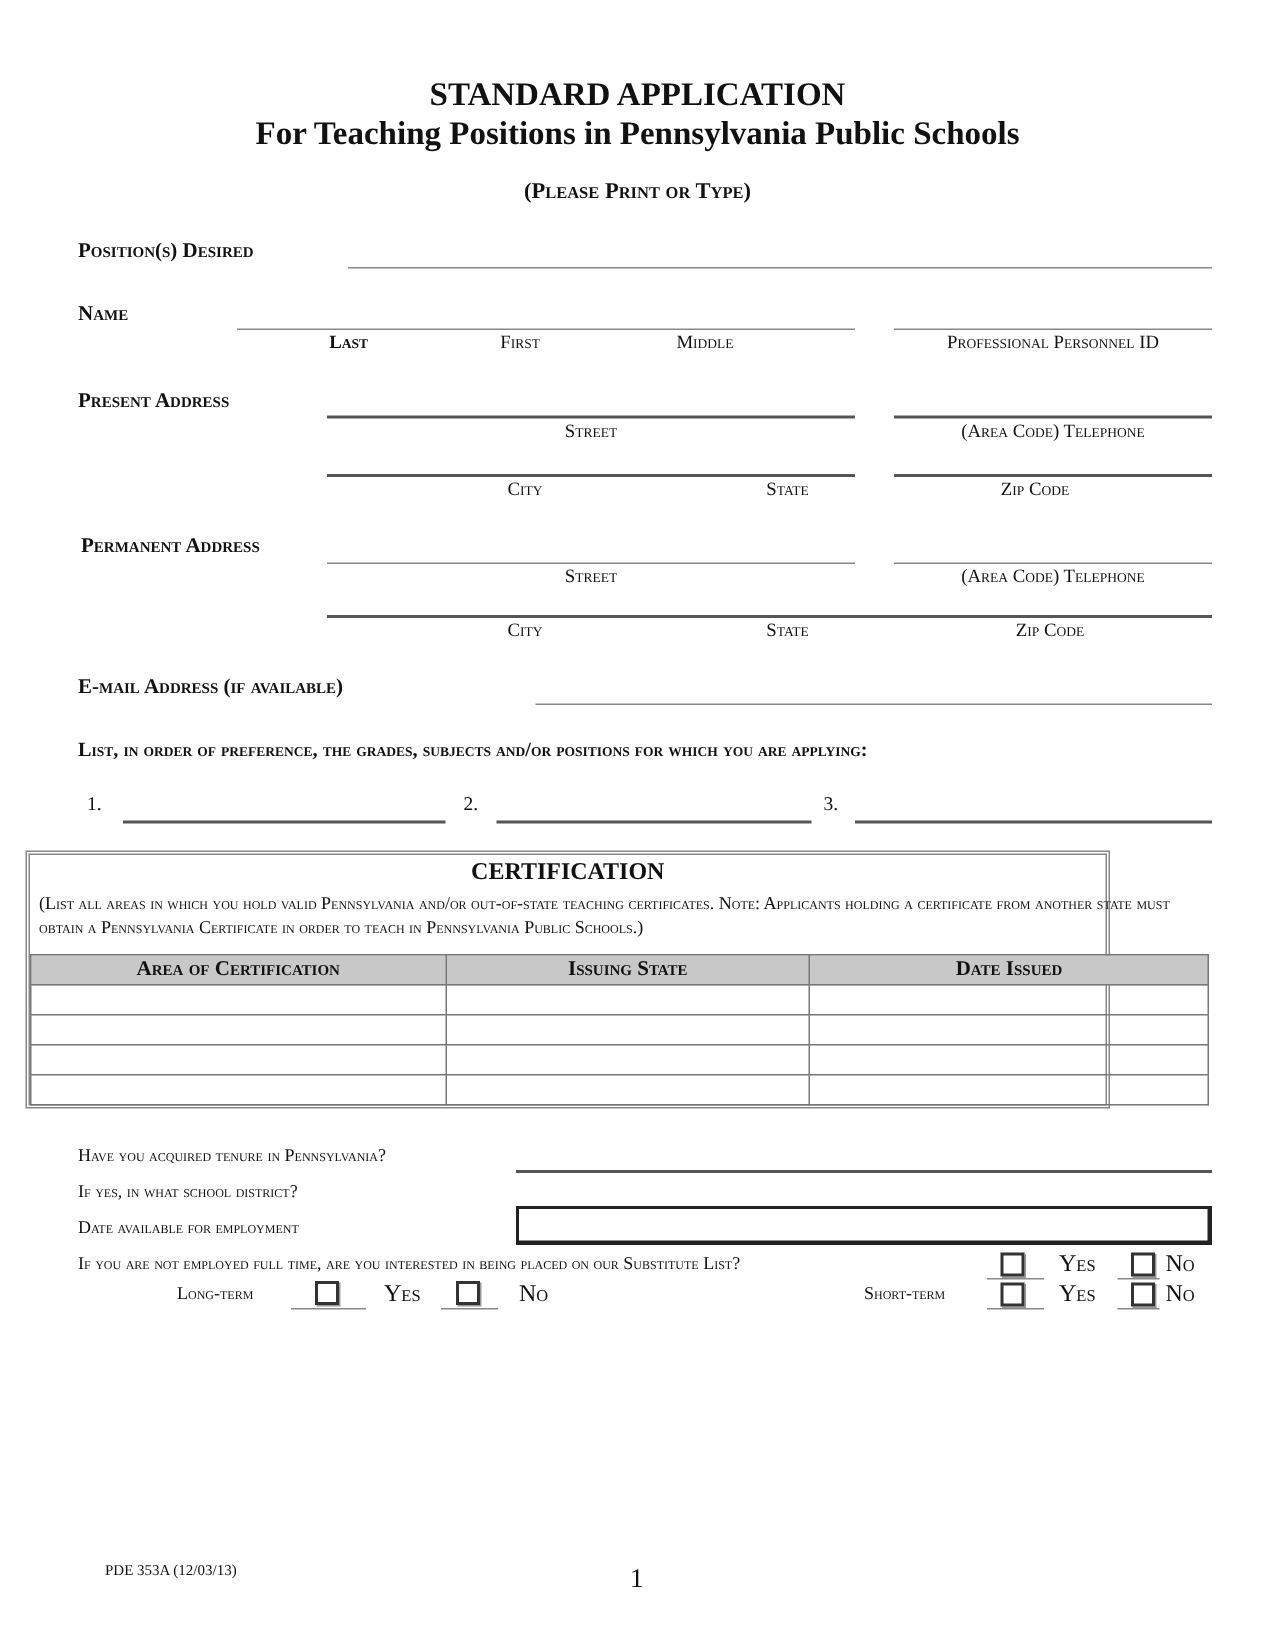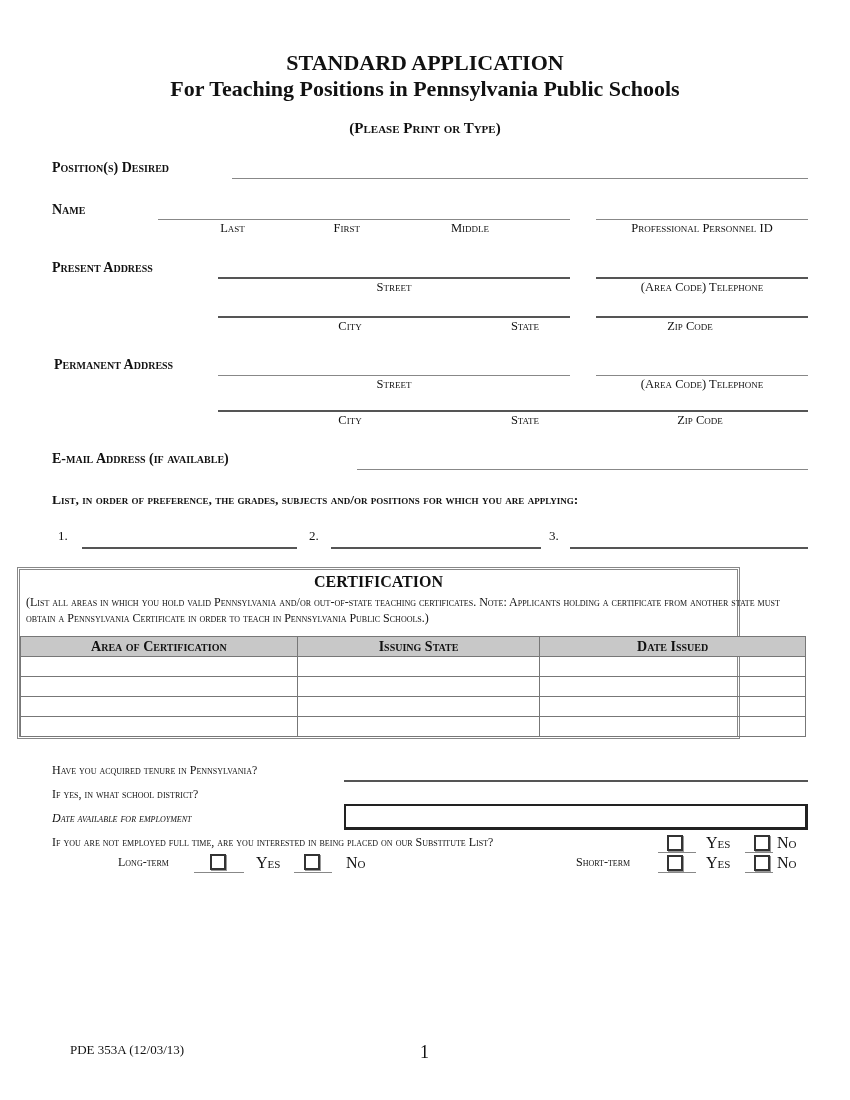--- a/index.html
+++ b/index.html
@@ -44,7 +44,7 @@
 <div class="abs lbl" style="left:52px; top:202px;">Name</div>
 <input class="fieldline" style="left: 158px; top: 203px; width: 412px;">
 <div class="line" style="left:158px; top:219px; width:412px;"></div>
-<div class="abs cap" style="left:210px; top:221px; width:45px;">Last</div>
+<div class="abs cap" style="left:210px; top:221px; width:45px;font-weight:bold;">Last</div>
 <div class="abs cap" style="left:315px; top:221px; width:45px;text-align:right;">First</div>
 <div class="abs cap" style="left:440px; top:221px; width:60px;">Middle</div>
 <input class="fieldline" style="left: 596px; top: 203px; width: 212px;">

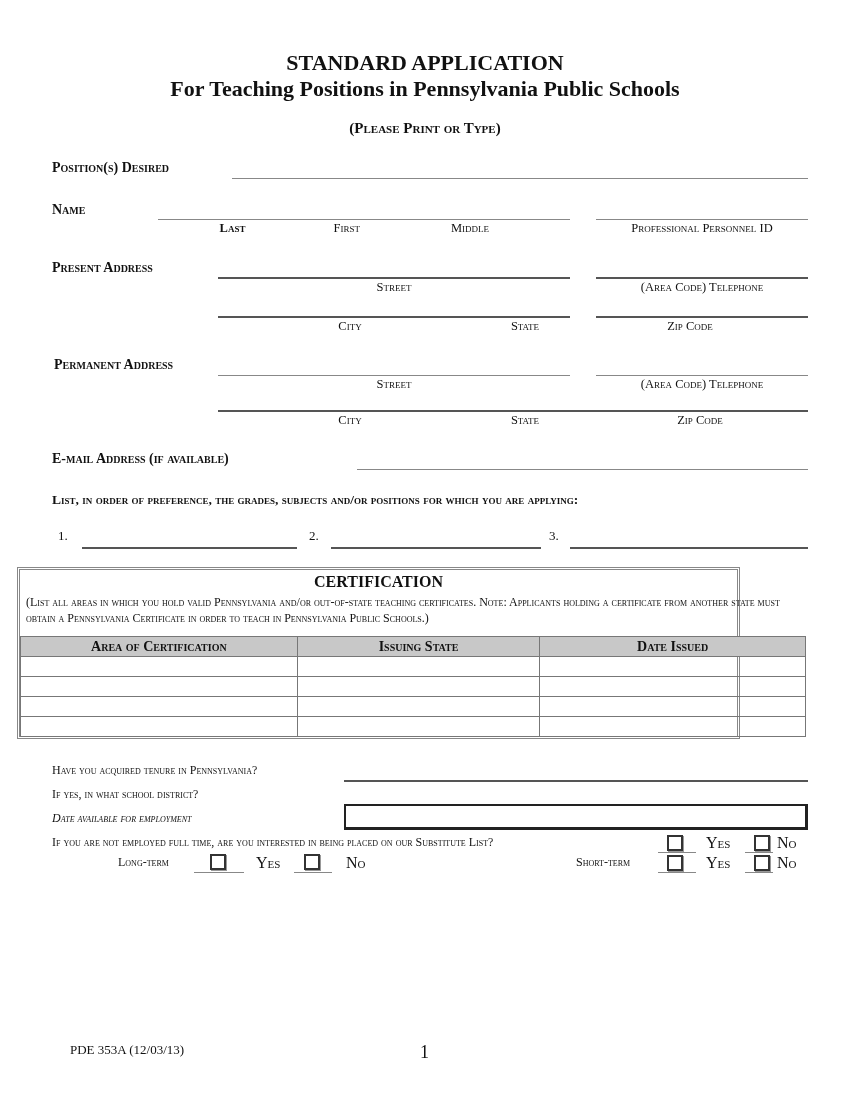--- a/index.html
+++ b/index.html
@@ -143,7 +143,7 @@
 
 <div class="abs q" style="left:52px; top:787px;">If yes, in what school district?</div>
 
-<div class="abs q" style="left:52px; top:811px;font-style:italic;">Date available for employment</div>
+<div class="abs q" style="left:52px; top:811px;">Date available for employment</div>
 <input class="abs datebox" style="">
 
 <div class="abs q" style="left:52px; top:835px;">If you are not employed full time, are you interested in being placed on our Substitute List?</div>

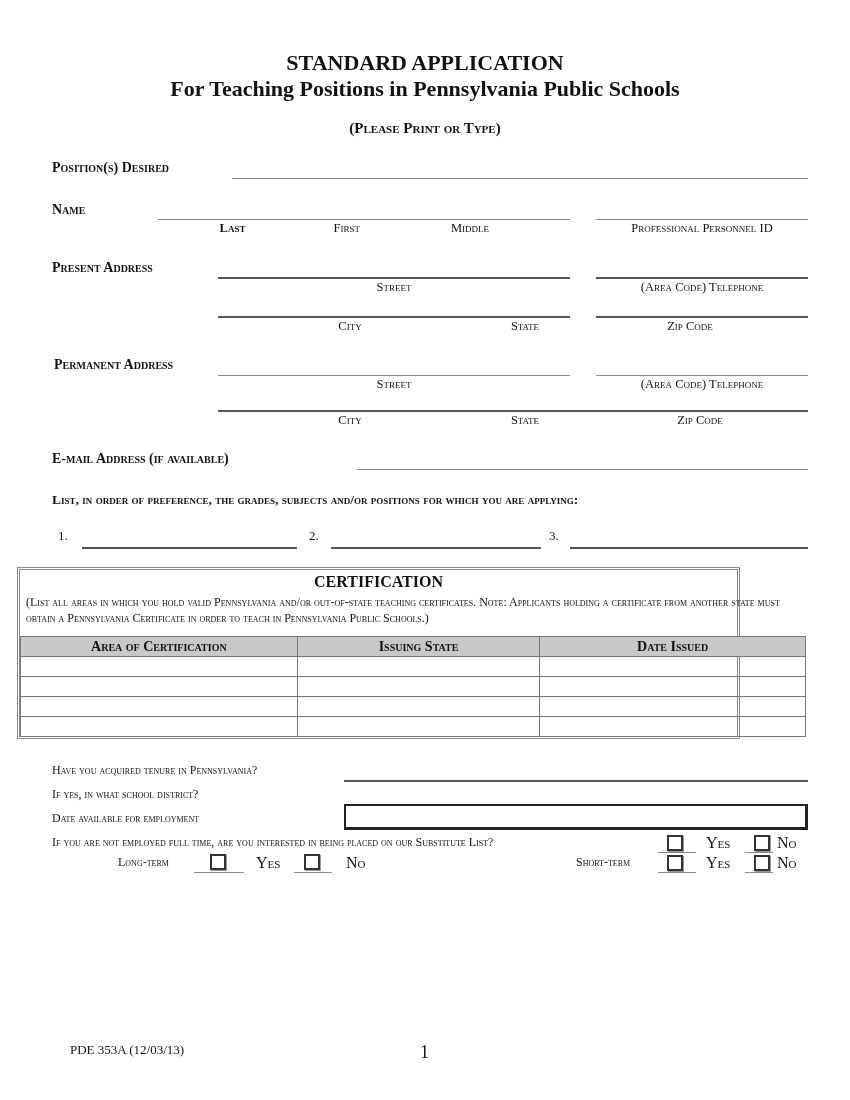--- a/index.html
+++ b/index.html
@@ -27,7 +27,7 @@
   .cert-table tr:last-child td { border-top: 1px solid #222; }
 
   .datebox { left: 344px; top: 804px; width: 464px; height: 26px; border: 3px solid #222; border-left-width: 2px; border-top-width: 2px; background: #fff; }
-  .footer-code { left: 70px; top: 1042px; font-size: 13px; }
+  .footer-code { left: 70px; top: 1042px; font-size: 10px; }
   .footer-page { left: 420px; top: 1042px; font-size: 18px; }
 </style>
 </head>

